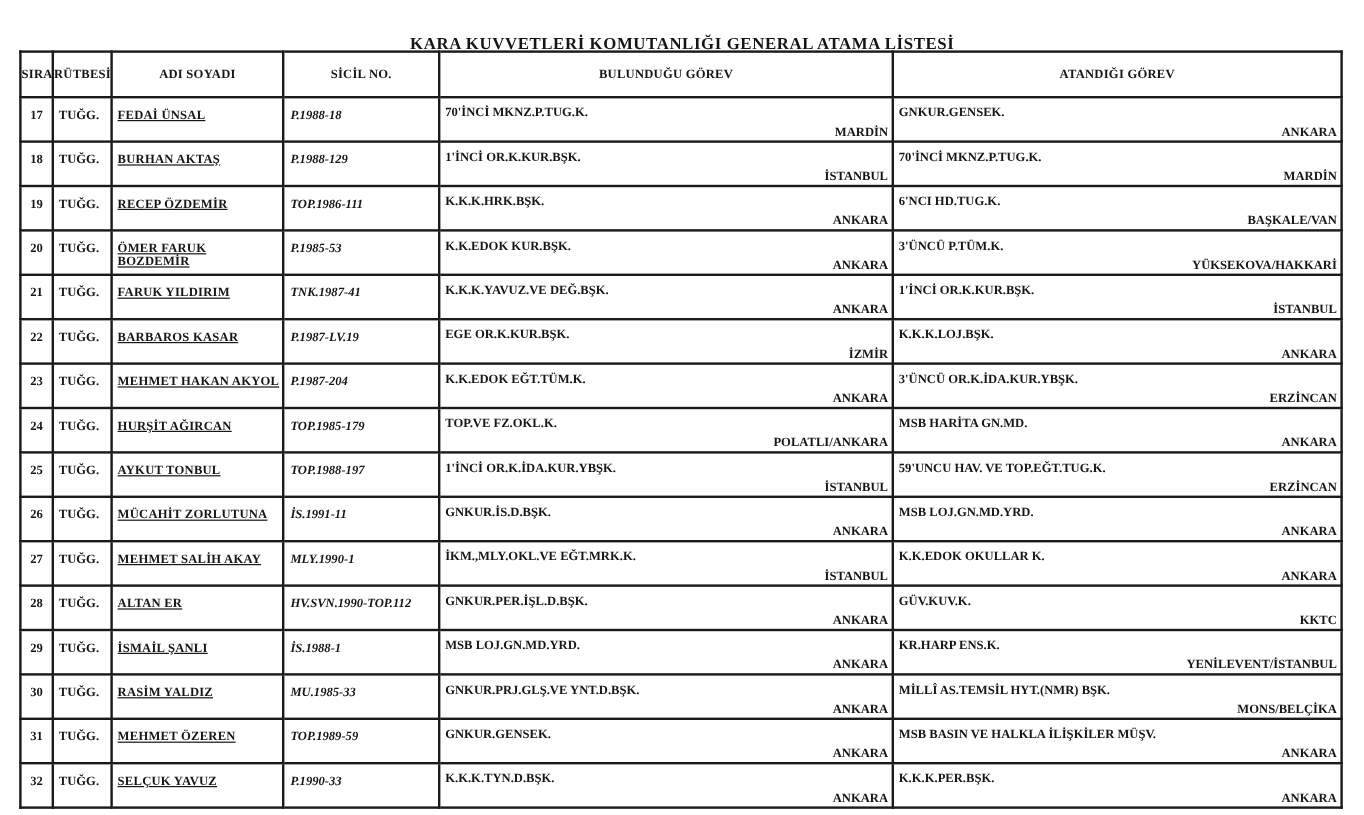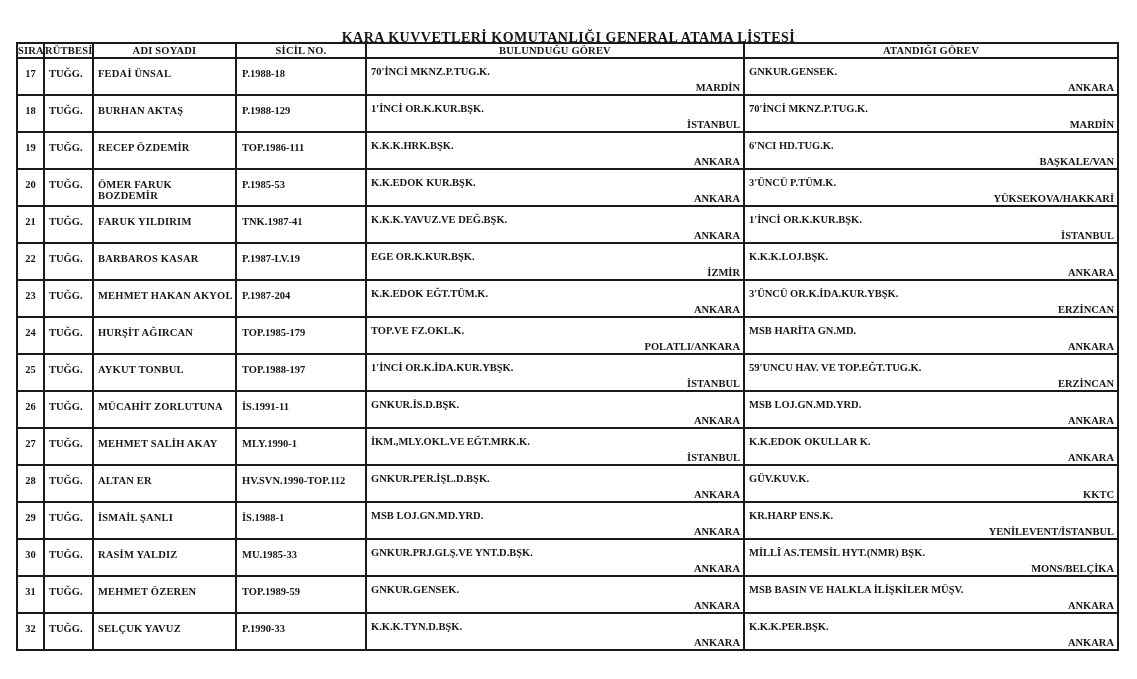--- a/index.html
+++ b/index.html
@@ -37,7 +37,7 @@
     overflow: hidden;
   }
   table.atama th {
-    height: 15px;
+    height: 38px;
     font-size: 10.5px;
     text-align: center;
     vertical-align: middle;

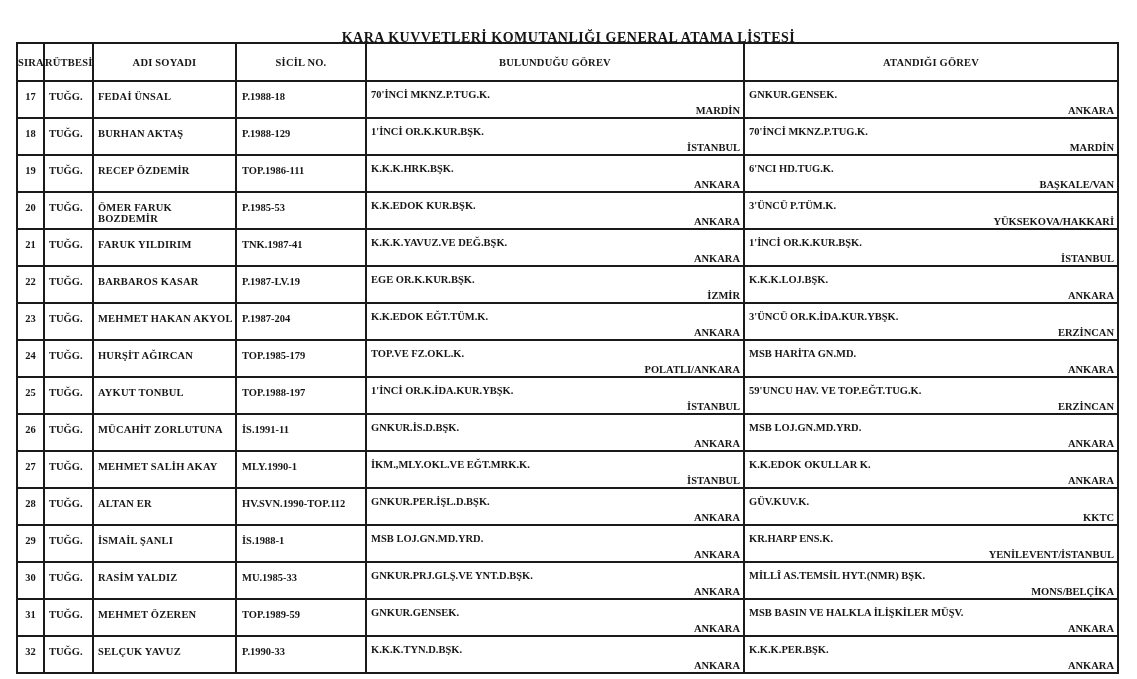--- a/index.html
+++ b/index.html
@@ -46,7 +46,7 @@
   table.atama td { height: 37px; font-size: 10.5px; }
   td.c-sira { text-align: center; padding-top: 9px; border-radius: 13px; }
   td.c-rutbe { padding: 9px 2px 0 4px; }
-  td.c-name { padding: 9px 2px 0 4px; letter-spacing: 0.2px; }
+  td.c-name { padding: 9px 2px 0 4px; letter-spacing: 0.2px; text-decoration: underline; }
   td.c-sicil { padding: 9px 2px 0 5px; }
   td.c-duty { position: relative; padding: 0; }
   .duty-unit {

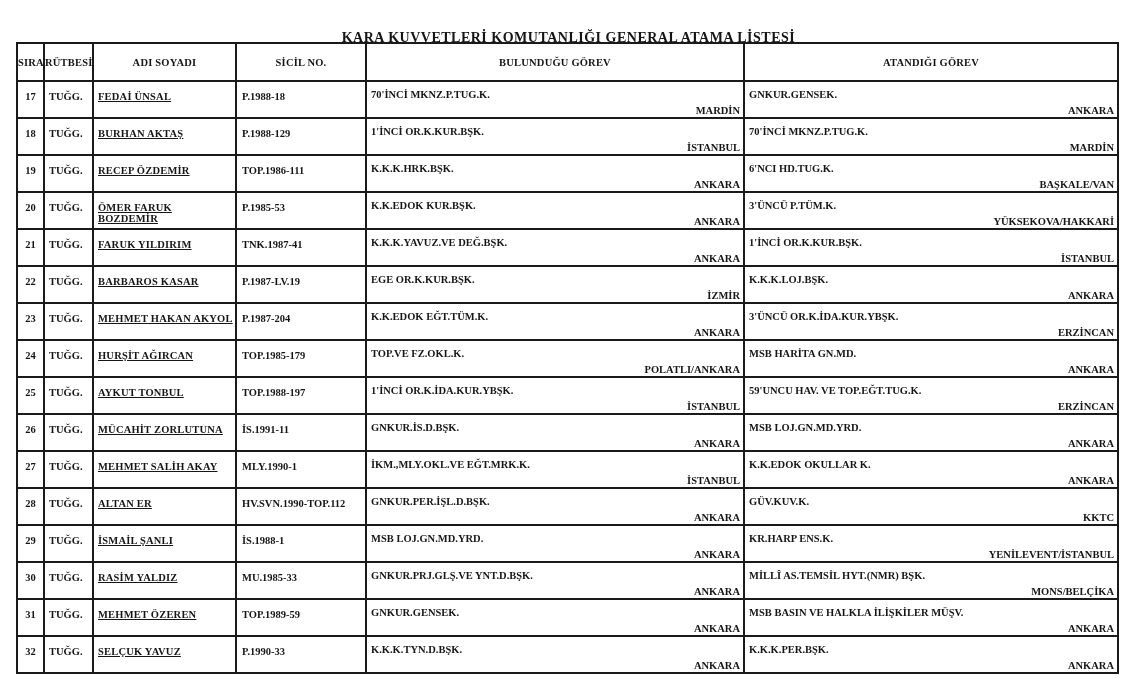--- a/index.html
+++ b/index.html
@@ -47,7 +47,7 @@
   td.c-sira { text-align: center; padding-top: 9px; border-radius: 13px; }
   td.c-rutbe { padding: 9px 2px 0 4px; }
   td.c-name { padding: 9px 2px 0 4px; letter-spacing: 0.2px; text-decoration: underline; }
-  td.c-sicil { padding: 9px 2px 0 5px; }
+  td.c-sicil { padding: 9px 2px 0 5px; font-style: italic; }
   td.c-duty { position: relative; padding: 0; }
   .duty-unit {
     position: absolute;

